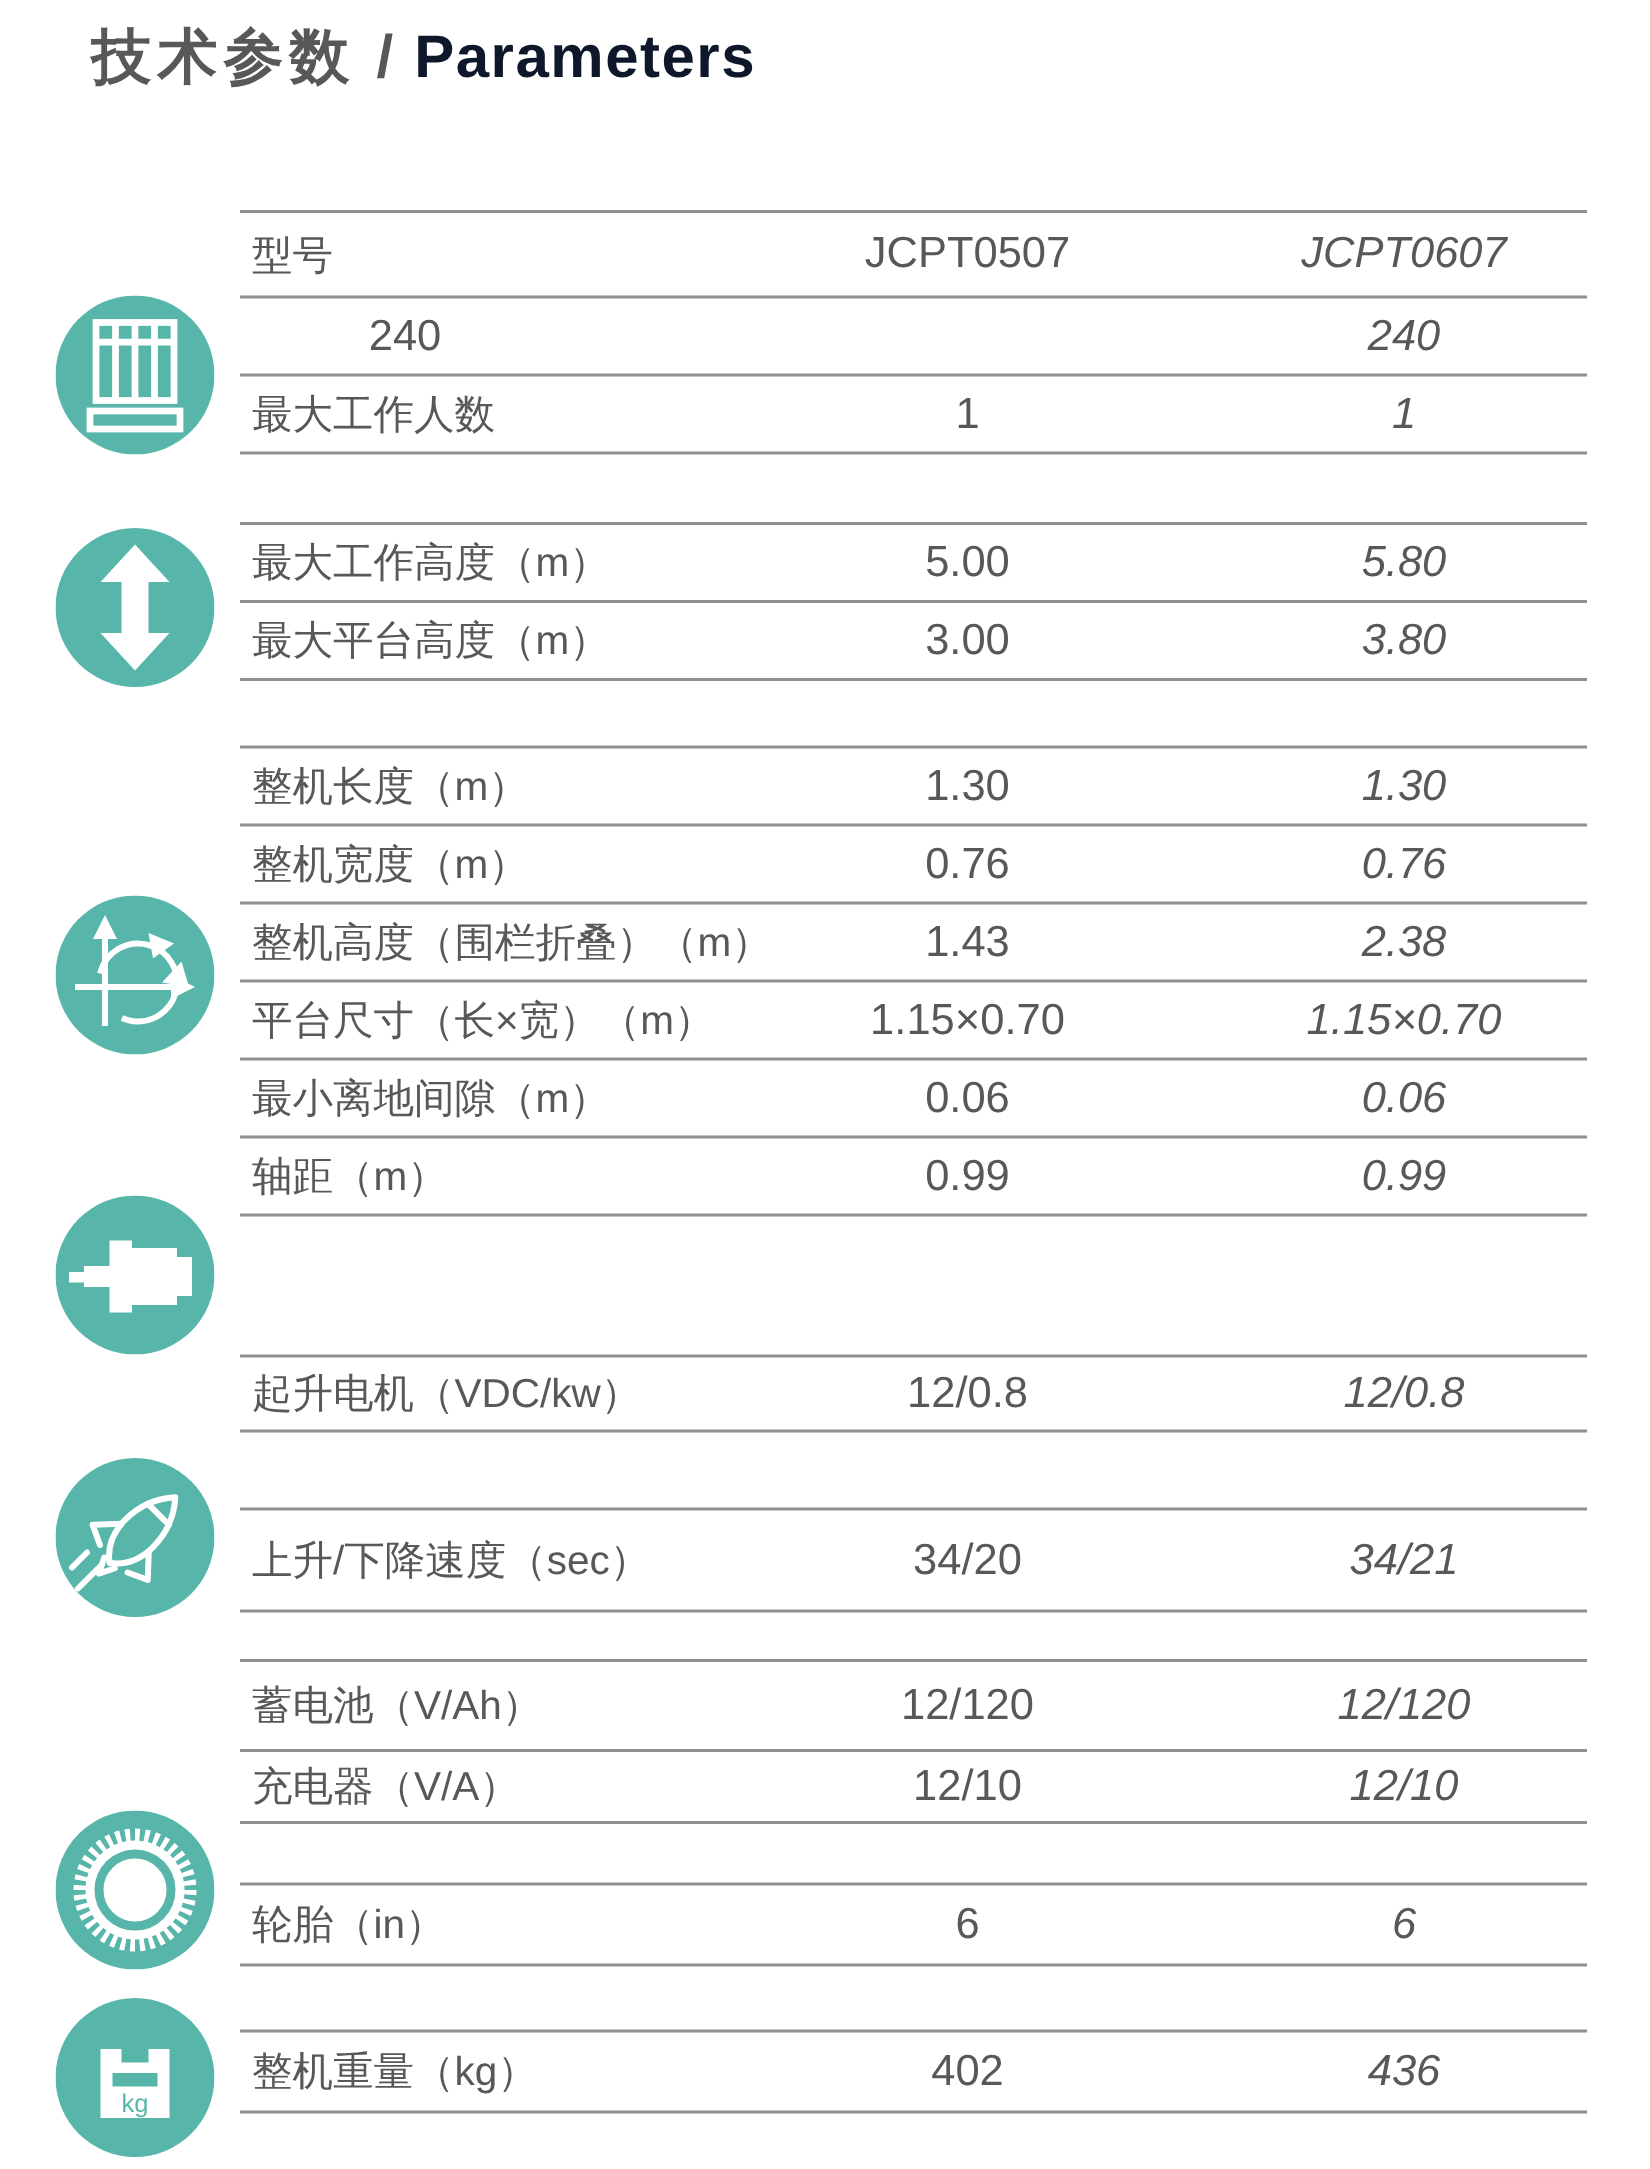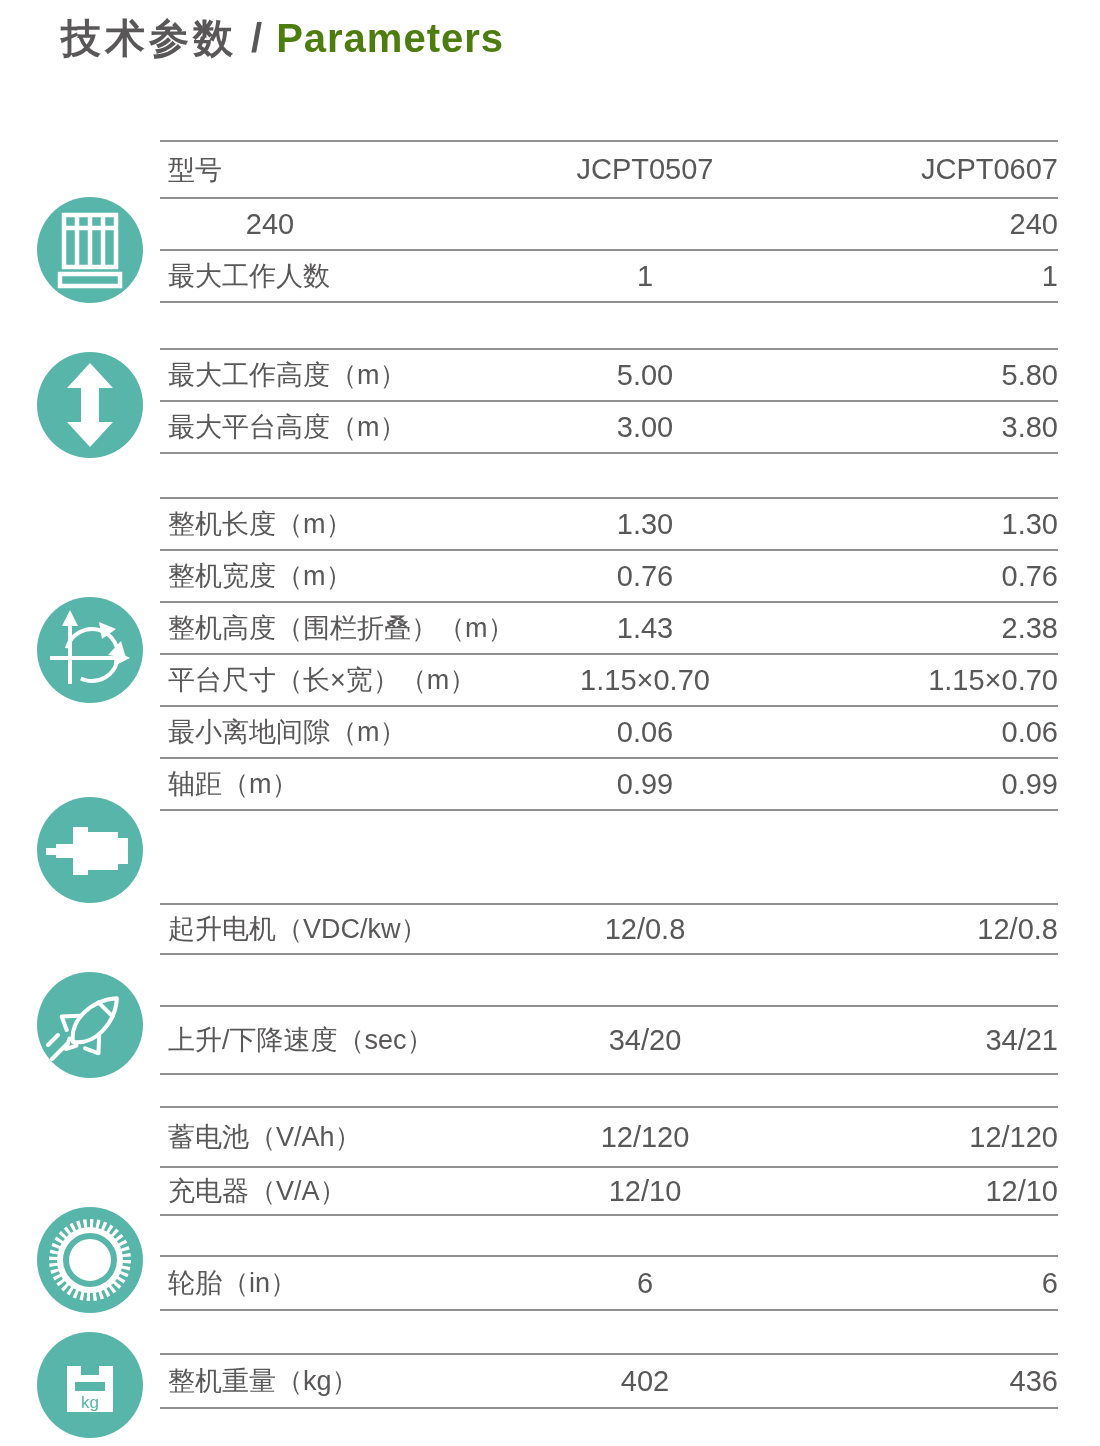--- a/index.html
+++ b/index.html
@@ -19,7 +19,7 @@
   .title{position:absolute;left:38px;top:14px;font-size:40px;line-height:1.2;white-space:nowrap;}
   .title .zh{letter-spacing:4px;color:var(--text);margin-left:23px;}
   .title .sep{color:var(--text);margin:0 14px;}
-  .title .en{color:#4d7c0f;letter-spacing:1px;}
+  .title .en{color:#0f172a;letter-spacing:1px;}
   
   .group{position:absolute;left:160px;width:898px;border-bottom:2px solid var(--line);}
   .row{display:flex;align-items:center;height:52px;border-top:2px solid var(--line);}

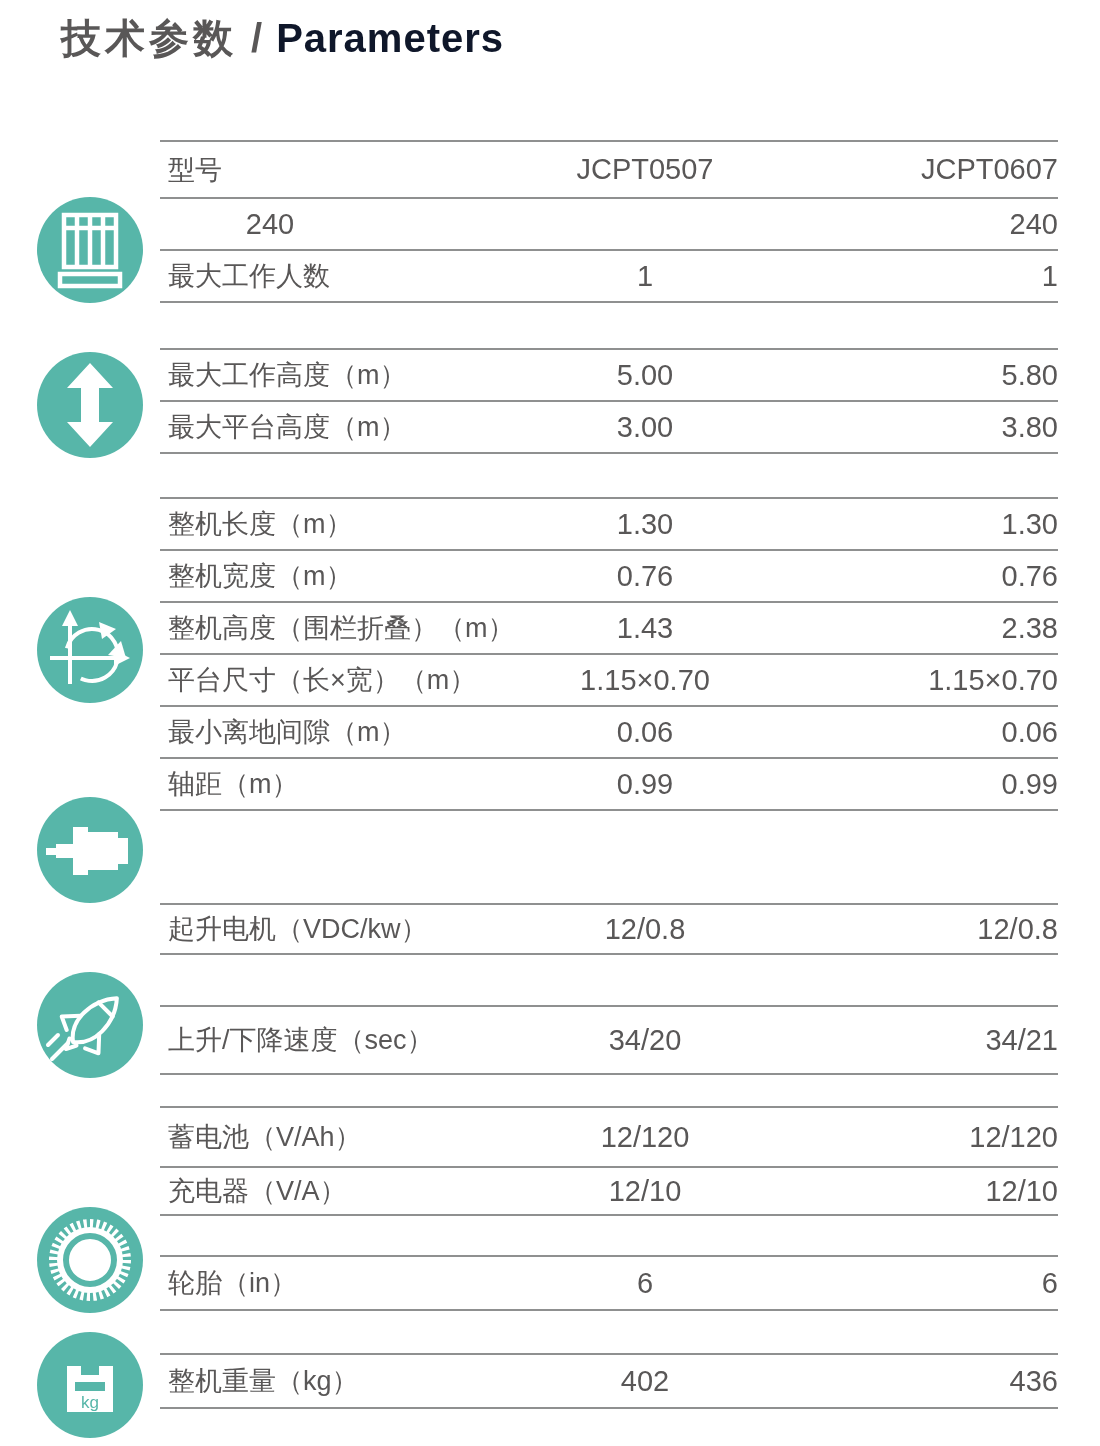--- a/index.html
+++ b/index.html
@@ -26,7 +26,7 @@
   .cell{overflow:hidden;white-space:nowrap;}
   .cell.label{width:375px;padding-left:8px;font-size:27px;}
   .cell.v1{width:220px;text-align:center;font-size:29px;}
-  .cell.v2{width:244px;margin-left:auto;text-align:right;font-size:29px;}
+  .cell.v2{width:244px;margin-left:auto;text-align:center;font-size:29px;font-style:italic;}
   .g1{top:140px}.g2{top:348px}.g3{top:497px}.g4{top:903px}
   .g5{top:1005px}.g6{top:1106px}.g7{top:1255px}.g8{top:1353px}
   

